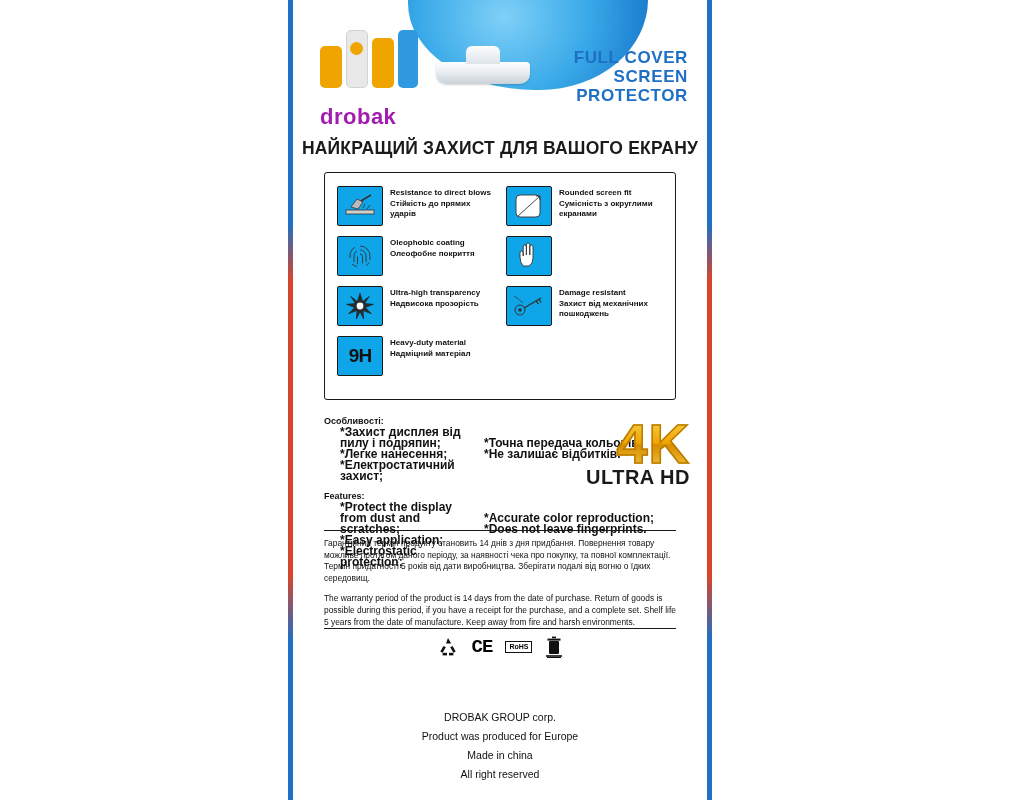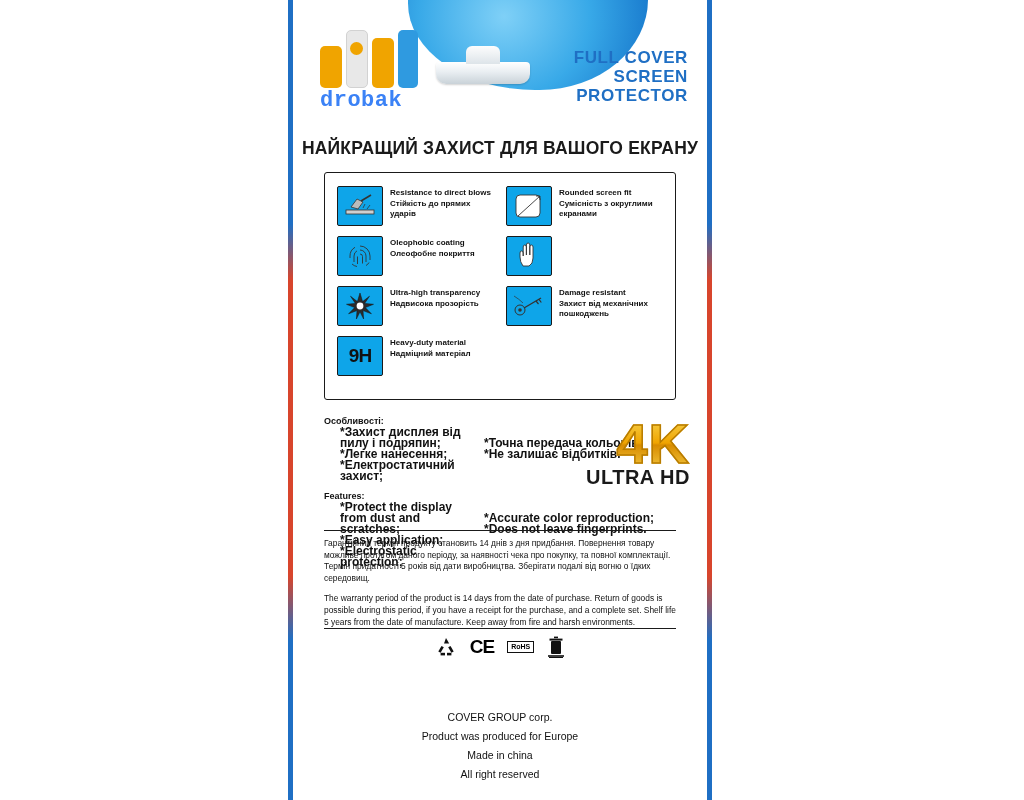--- a/index.html
+++ b/index.html
@@ -53,8 +53,8 @@
   .lb4 { left:78px; top:0px;  width:20px; height:58px; background:#2f9ae0; }
   .lb-dot { position:absolute; left:30px; top:12px; width:13px; height:13px; border-radius:50%; background:#f0a400; }
   .logo-name {
-    margin-top:0; font-size:22px; font-weight:bold; color:#3b82f6;
-    letter-spacing:.5px; font-family:Liberation Mono, monospace;
+    margin-top:16px; font-size:22px; font-weight:bold; color:#a21caf;
+    letter-spacing:.5px; font-family:Liberation Sans, sans-serif;
   }
 
   

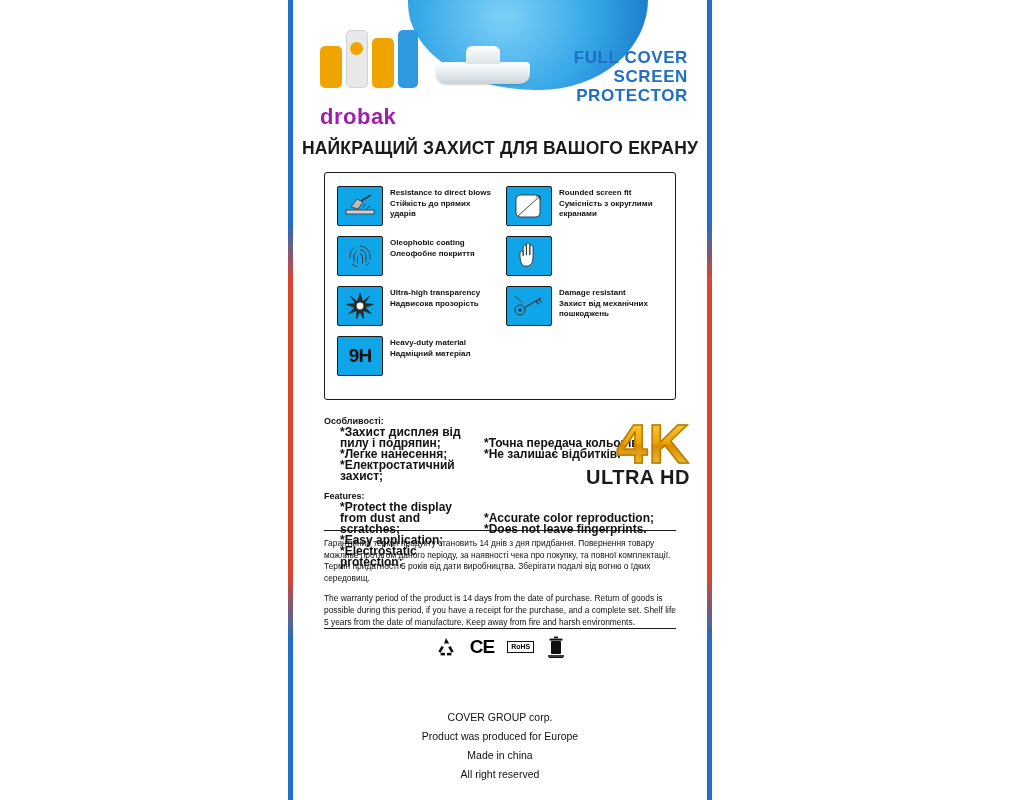--- a/index.html
+++ b/index.html
@@ -126,7 +126,7 @@
   .certs { position:absolute; left:0; right:0; top:636px; display:flex; justify-content:center; gap:13px; align-items:center; }
   .cert { height:22px; display:flex; align-items:center; justify-content:center; }
   .cert-box { border:1.2px solid #111; padding:1px 3px; font-size:7px; font-weight:bold; line-height:8px; text-align:center; }
-  .ce { font-size:19px; font-weight:bold; font-family:Liberation Sans, sans-serif; letter-spacing:-1px; }
+  .ce { font-size:19px; font-weight:bold; font-family:Liberation Mono, monospace; letter-spacing:-1px; }
 
   
   .footer {

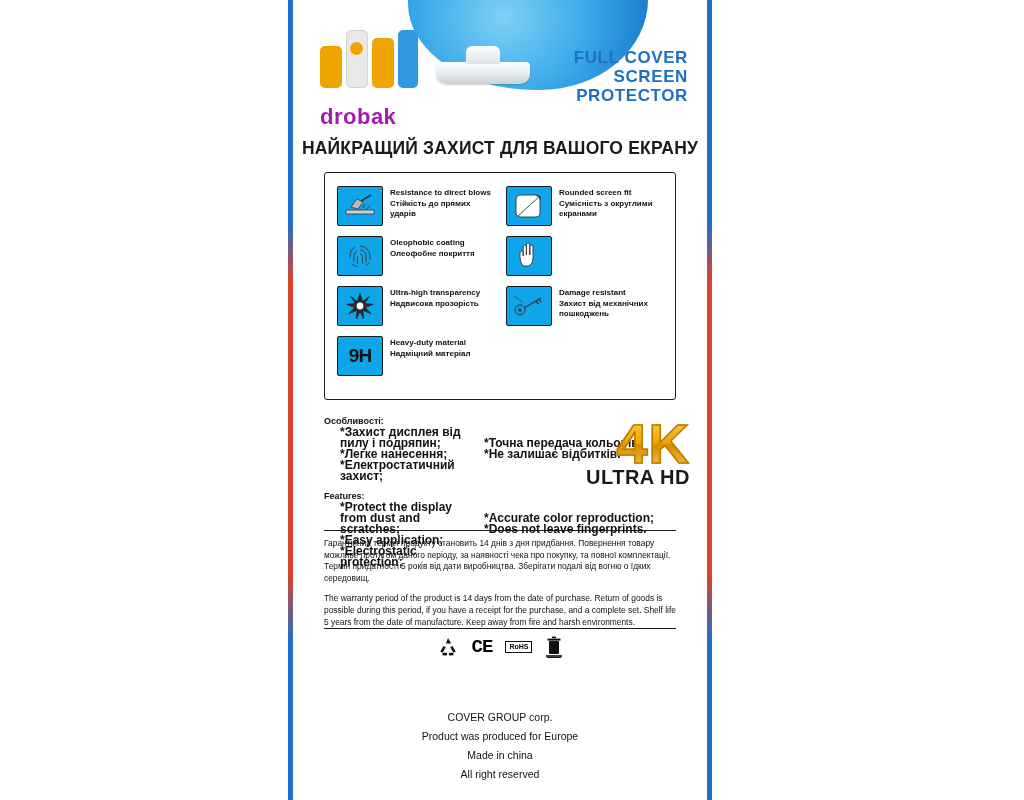--- a/index.html
+++ b/index.html
@@ -338,7 +338,7 @@
   </div>
 
   <div class="footer">
-    <div>COVER GROUP corp.</div>
+    <div>DROBAK GROUP corp.</div>
     <div>Product was produced for Europe</div>
     <div>Made in china</div>
     <div>All right reserved</div>

